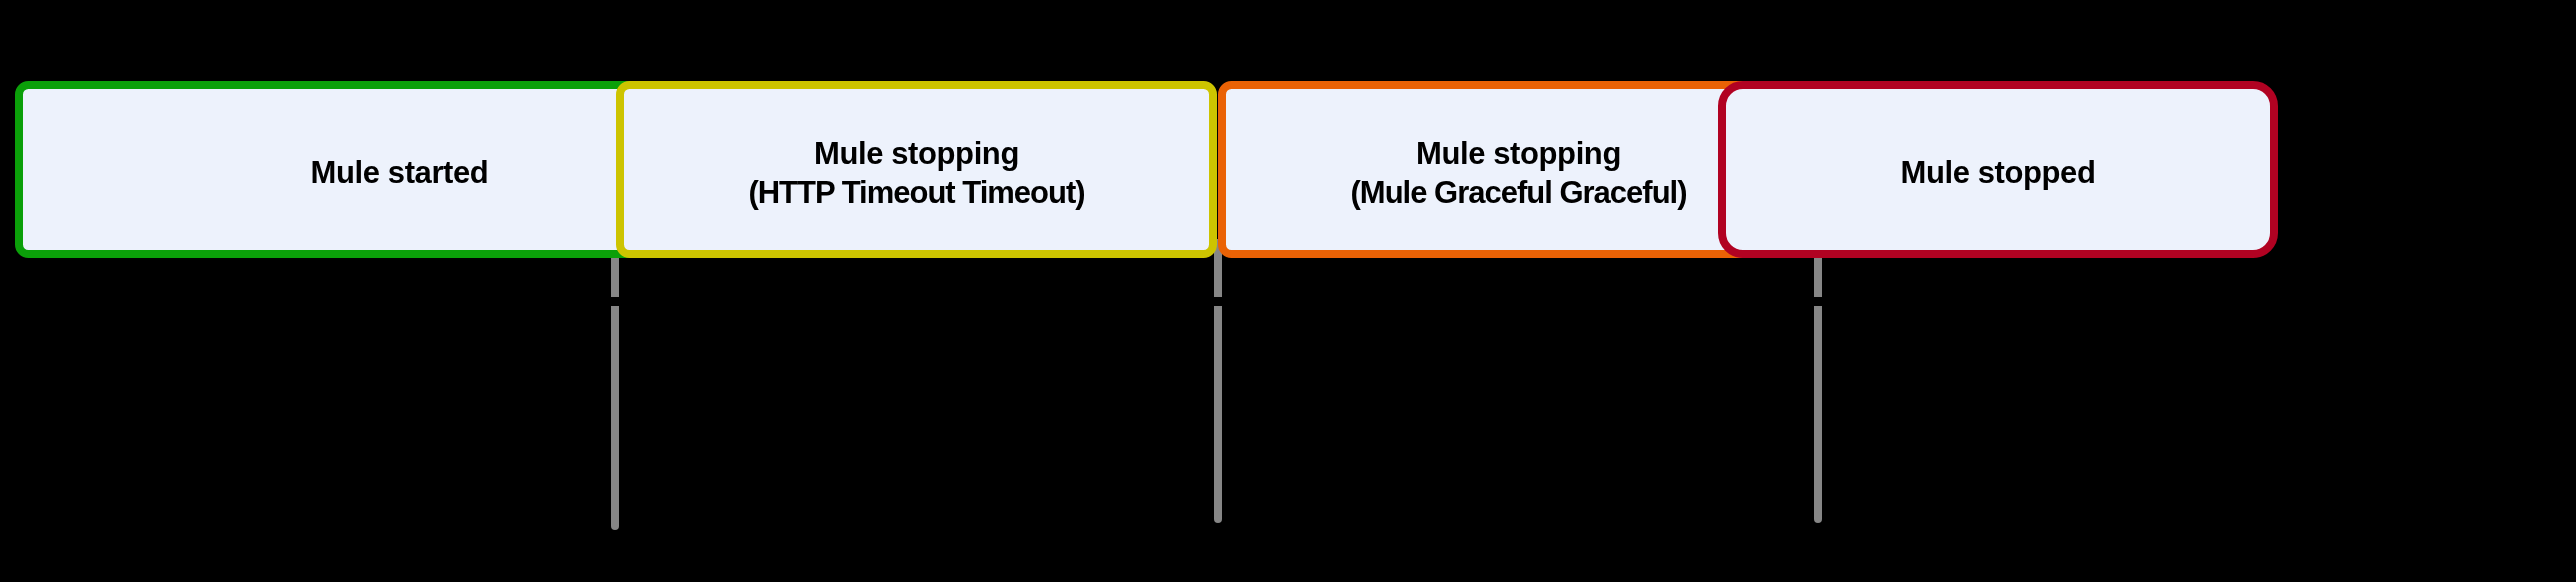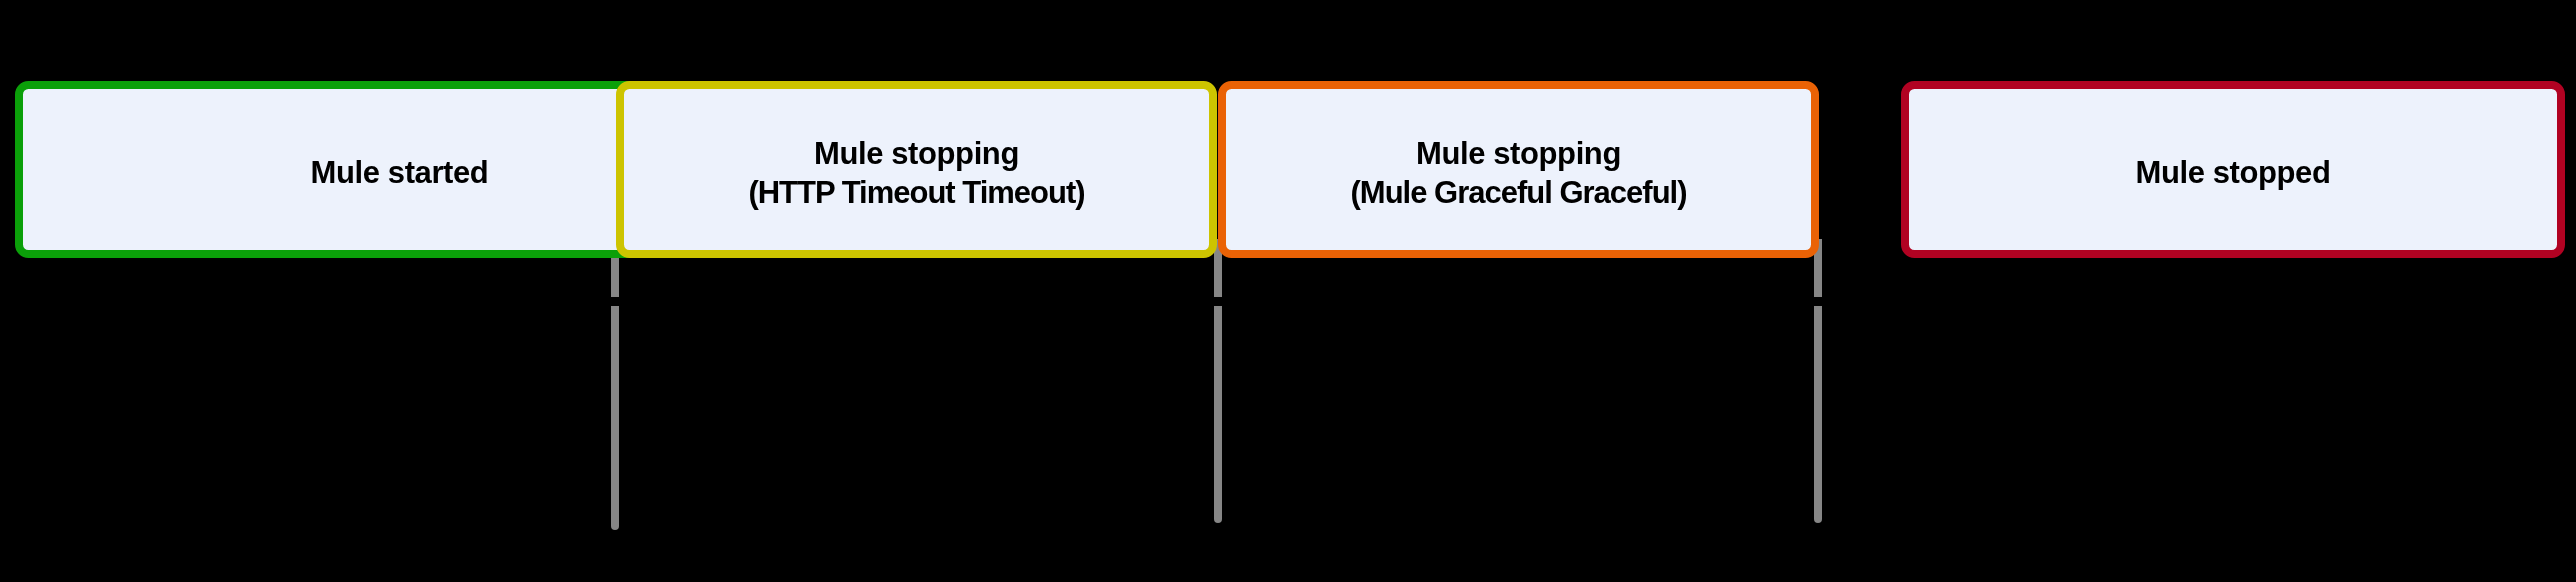--- a/index.html
+++ b/index.html
@@ -45,7 +45,7 @@
   .box-1 { left: 15px;   width: 721px; padding-left: 48px; }
   .box-2 { left: 616px;  width: 601px; }
   .box-3 { left: 1218px; width: 601px; }
-  .box-4 { left: 1901px; width: 664px; }
+  .box-4 { left: 1718px; width: 560px; border-radius: 25px; }
   .stage-label {
     font-size: 31px;
     font-weight: bold;

